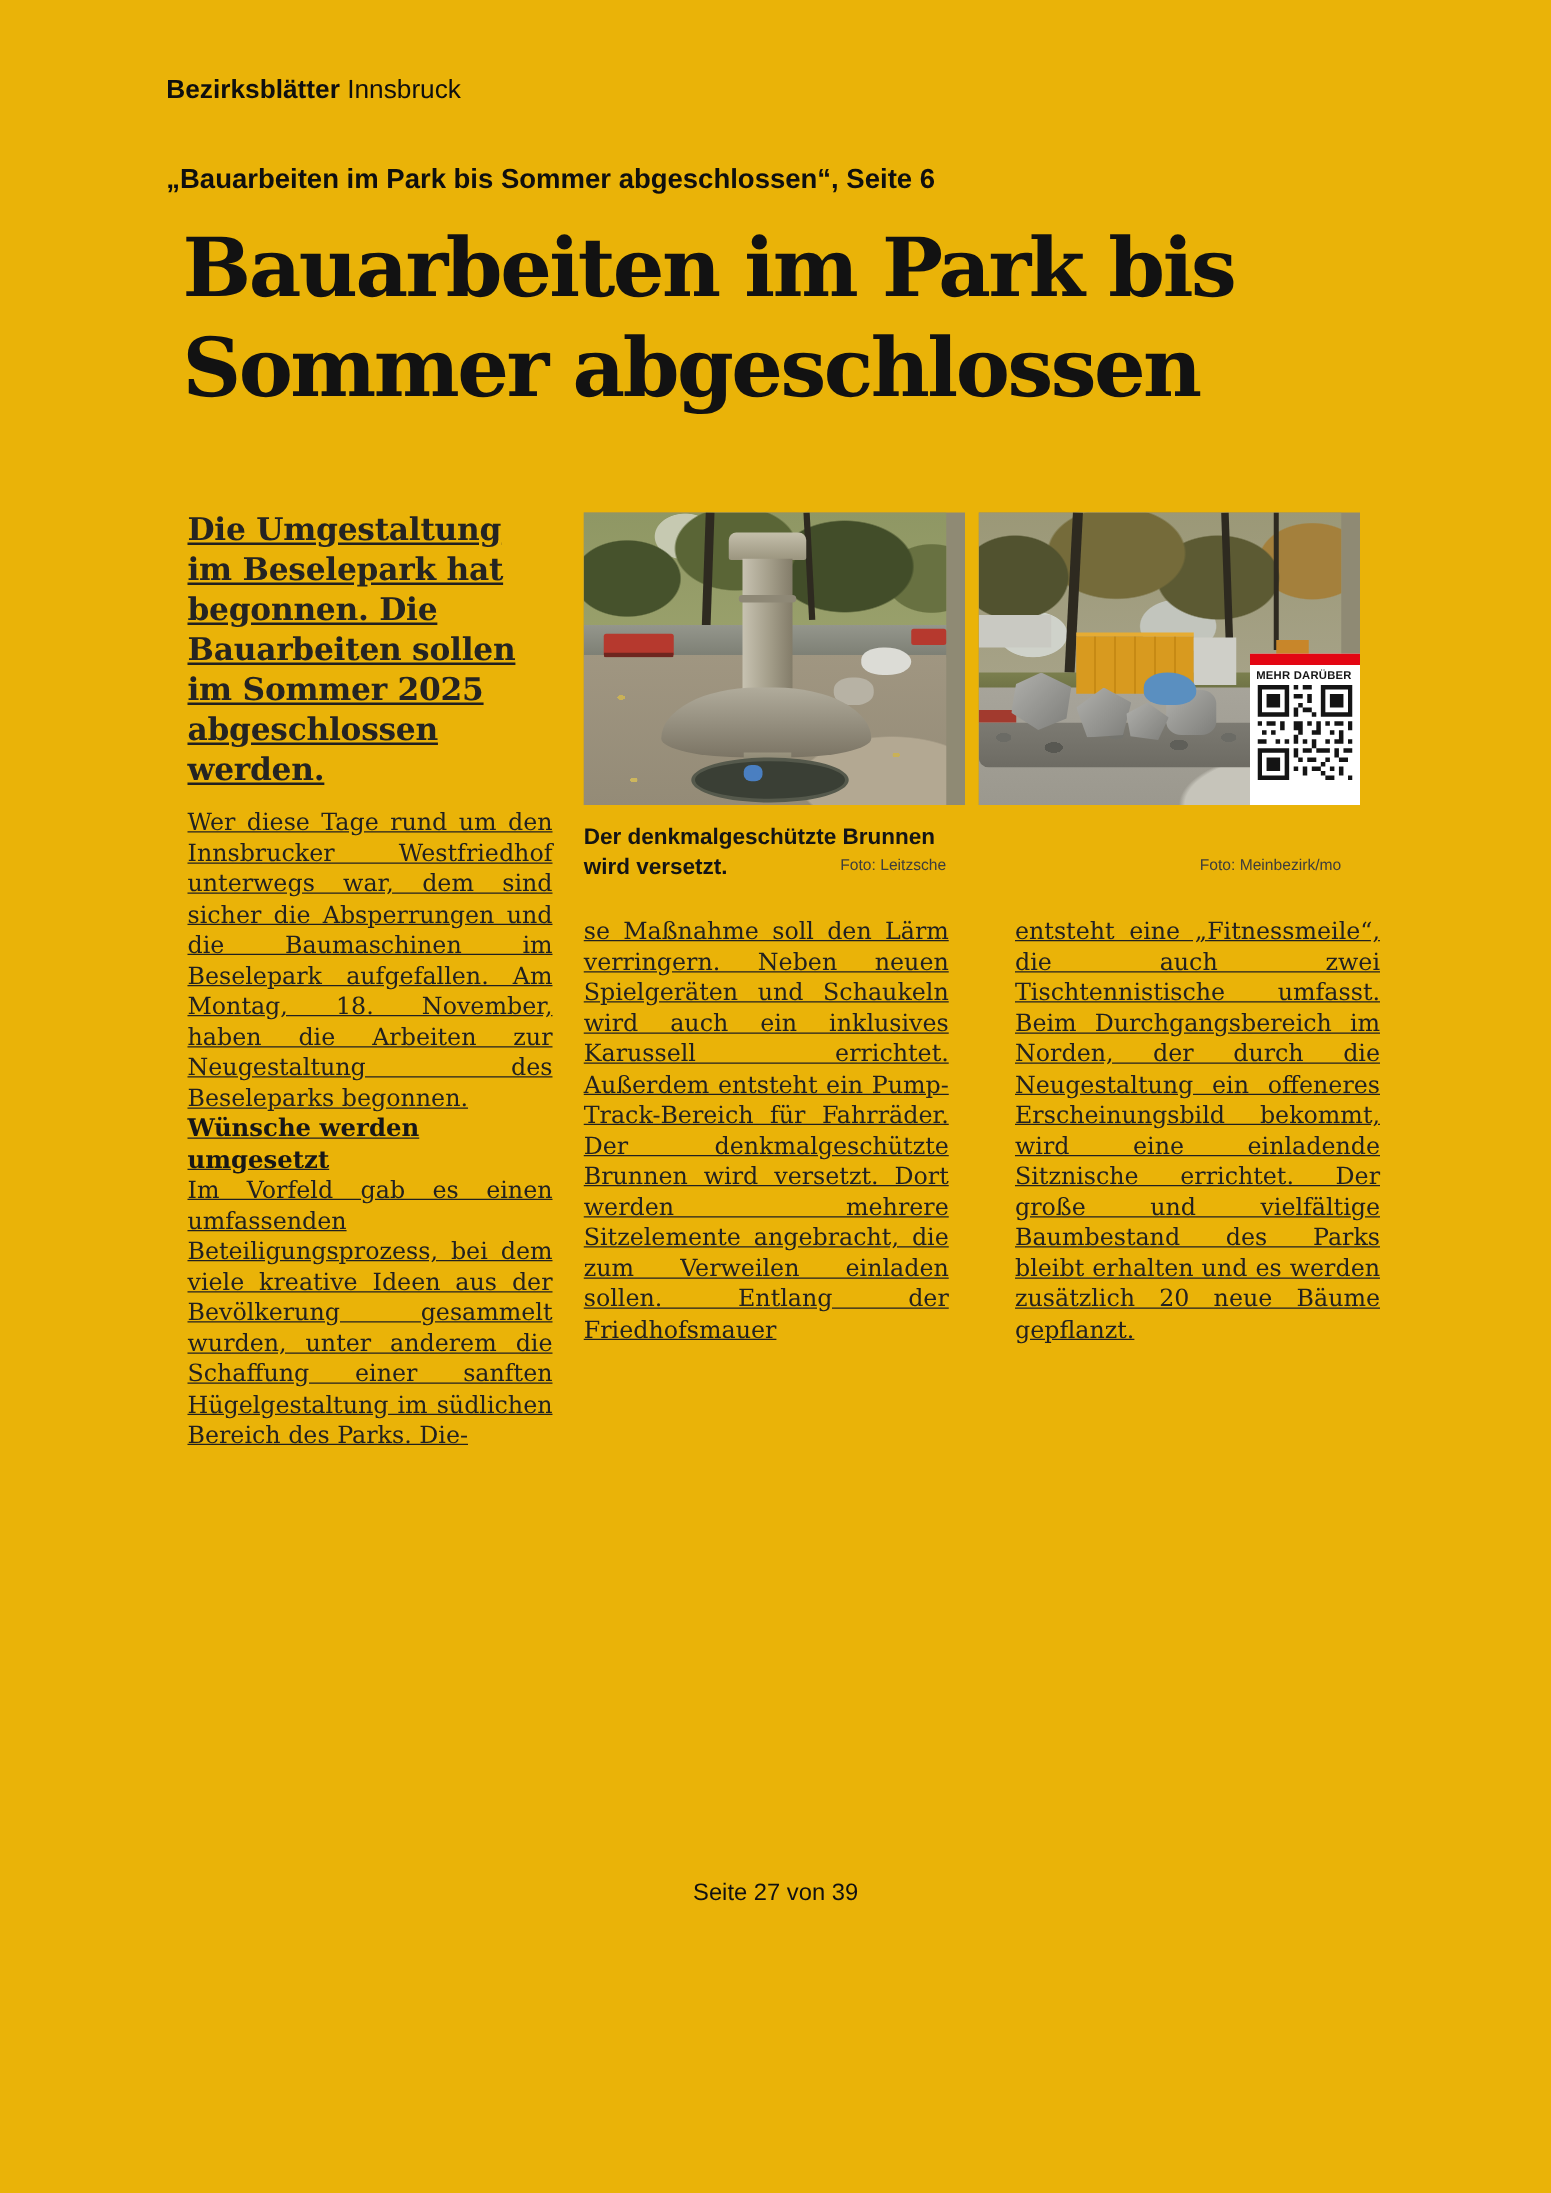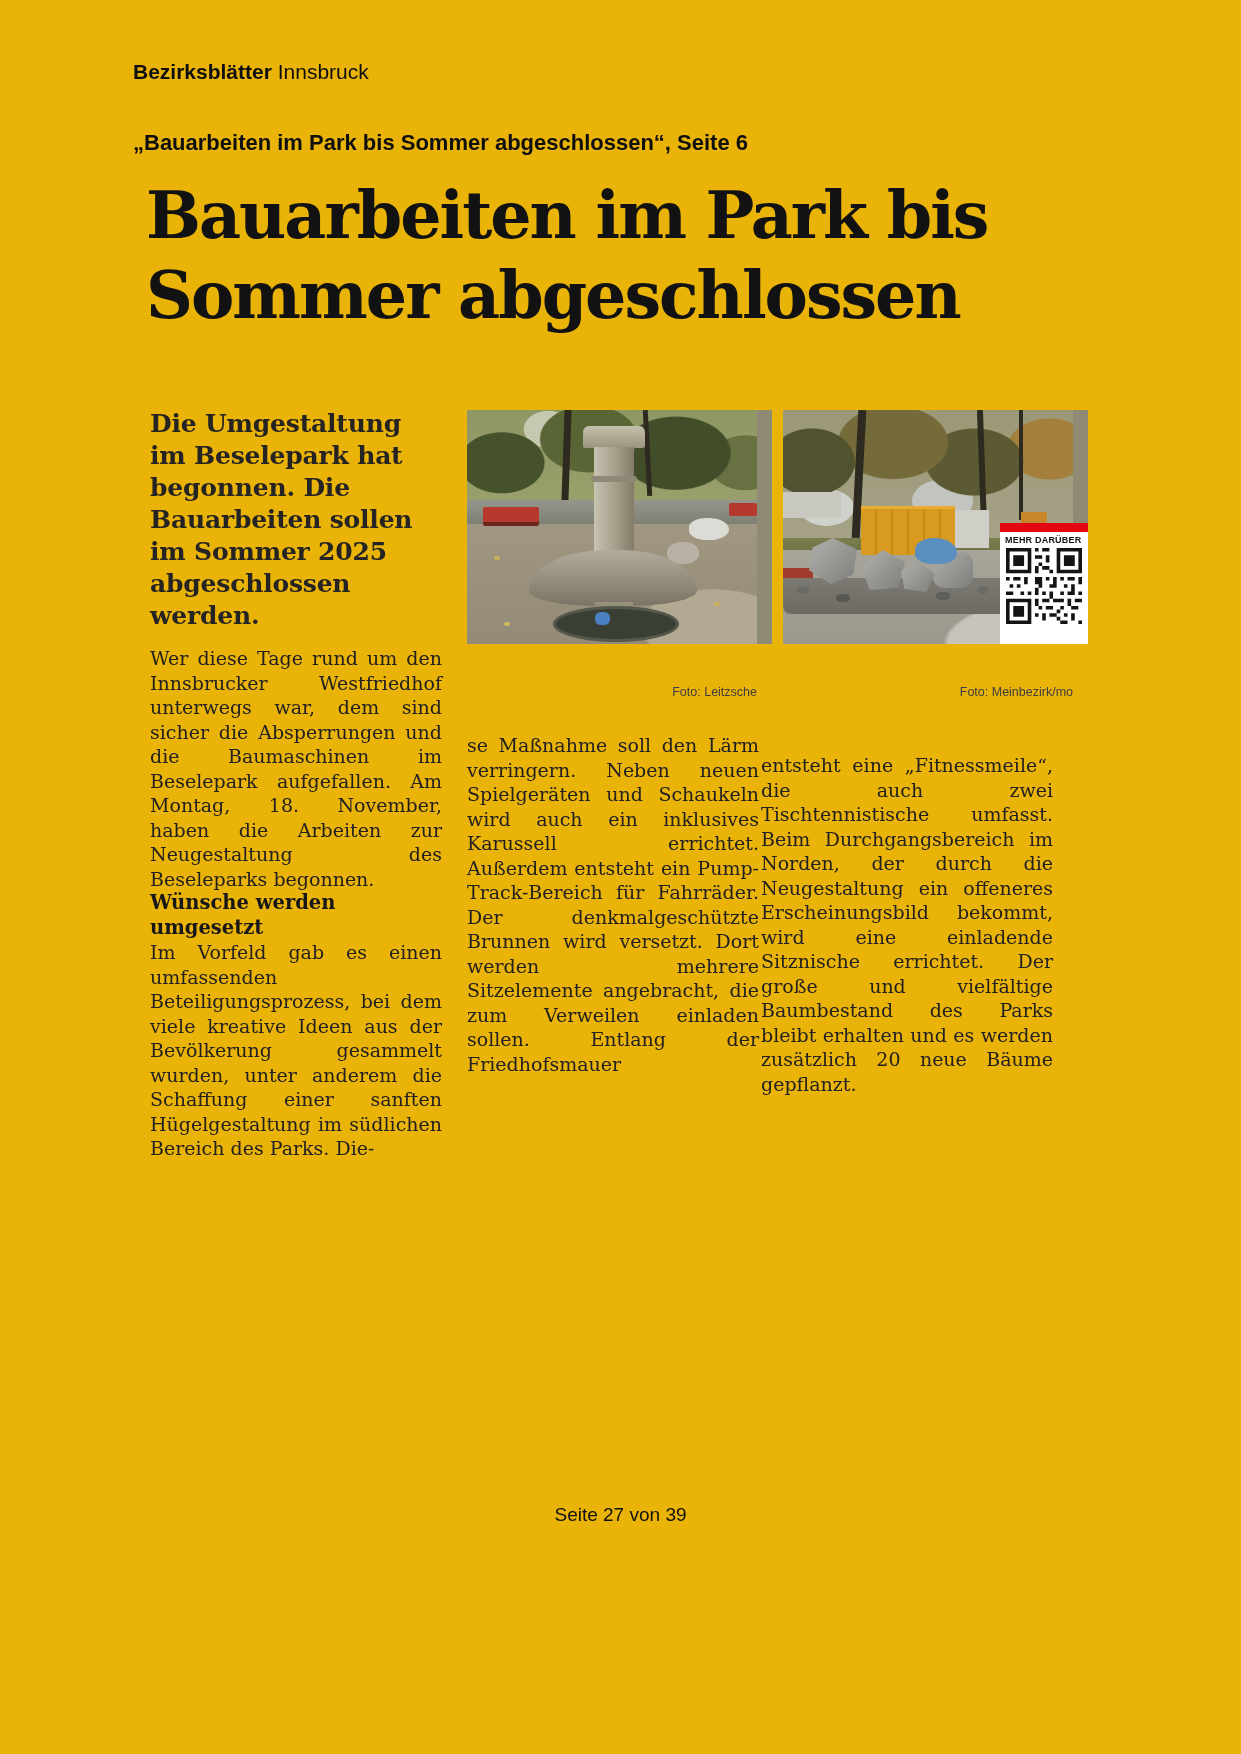--- a/index.html
+++ b/index.html
@@ -16,7 +16,7 @@
   .headline{position:absolute;left:146px;top:175px;width:1010px;margin:0;
             font-size:65px;line-height:80px;font-weight:bold;letter-spacing:-2px;color:#121212;}
 
-  .col{position:absolute;width:292px;font-size:19px;line-height:24.5px;text-align:justify;color:#222120;}
+  .col{position:absolute;width:292px;font-size:19px;line-height:24.5px;text-align:justify;color:#222120;text-decoration:underline;}
   .col p{margin:0;}
   .col1{left:150px;top:408px;}
   .lead{font-size:25px;line-height:32px;font-weight:bold;text-align:left;

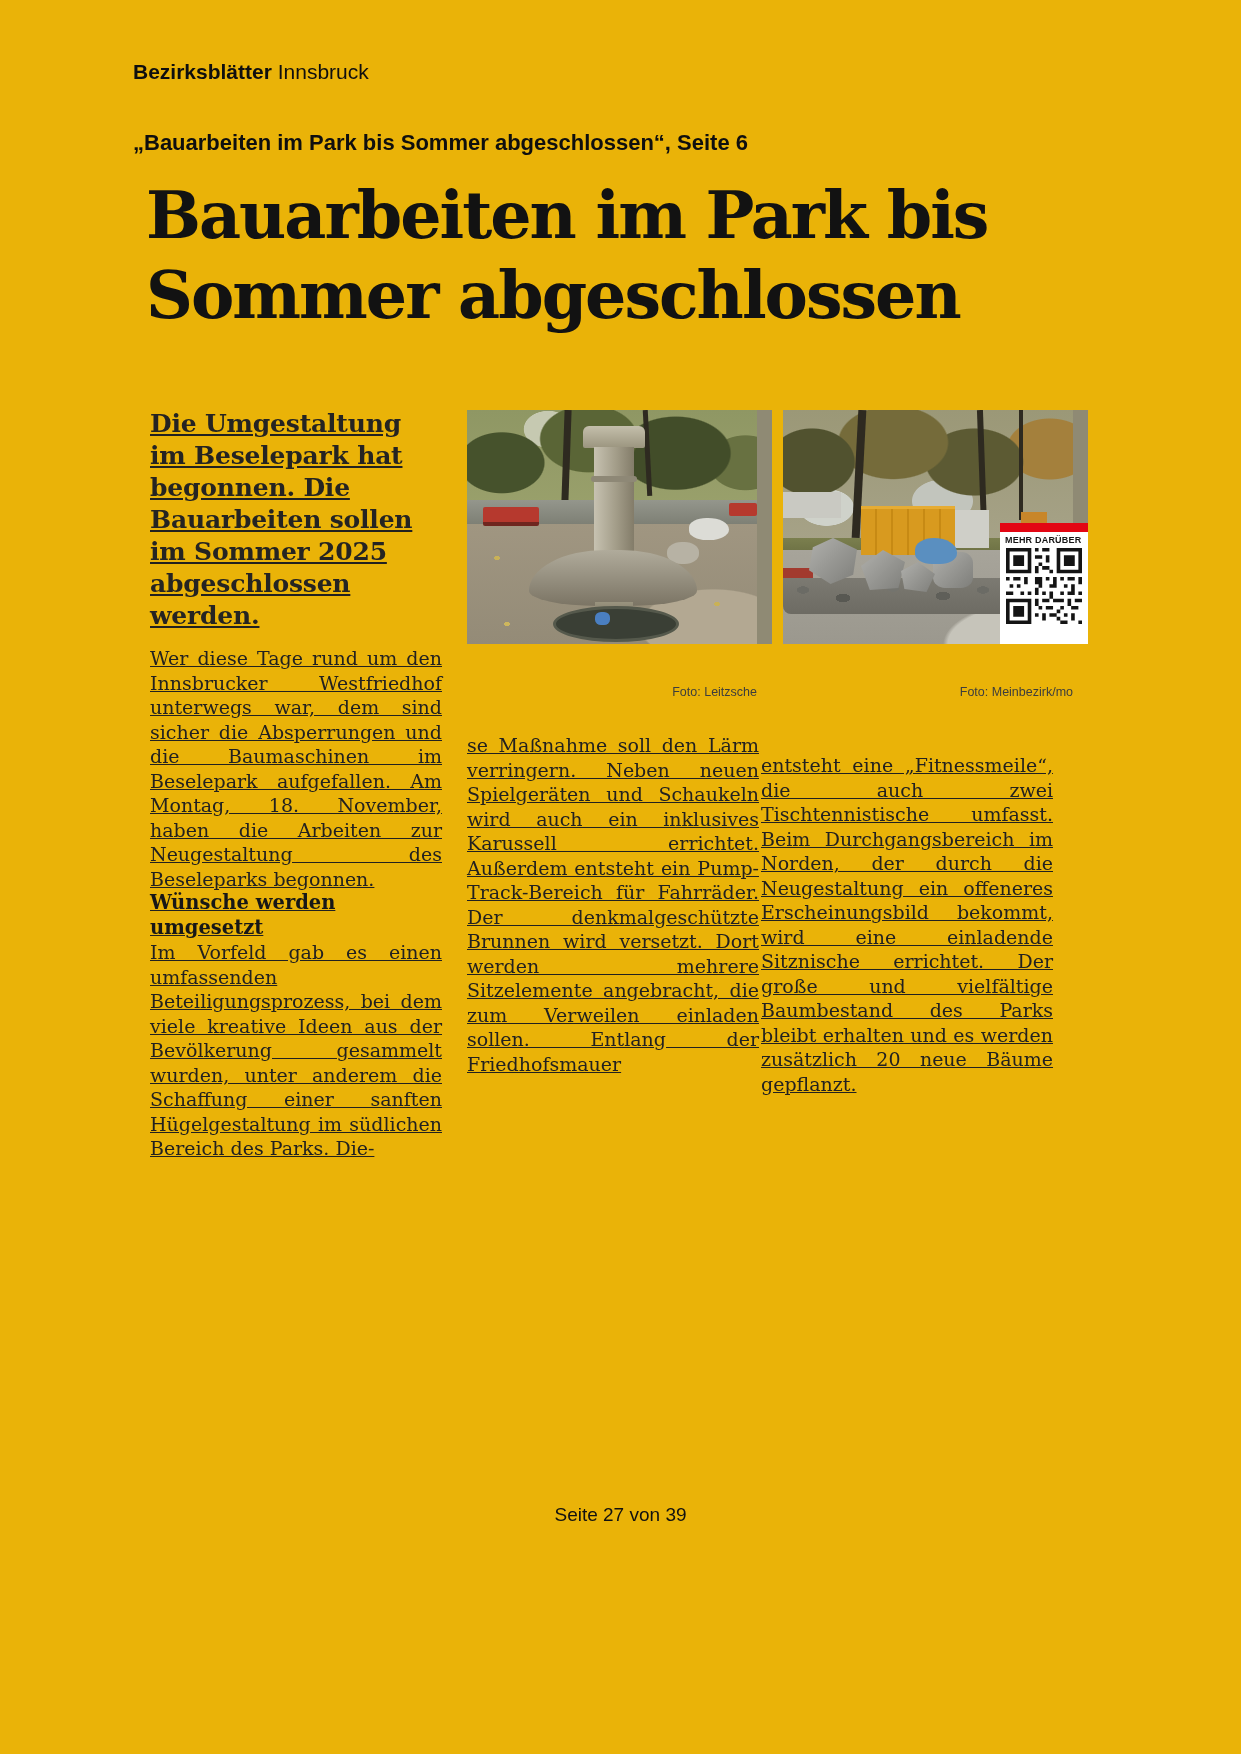--- a/index.html
+++ b/index.html
@@ -169,6 +169,7 @@
   </div>
 
   <div class="caption cap1">
+    <span>Der denkmalgeschützte Brunnen wird versetzt.</span>
     <span class="credit">Foto: Leitzsche</span>
   </div>
 

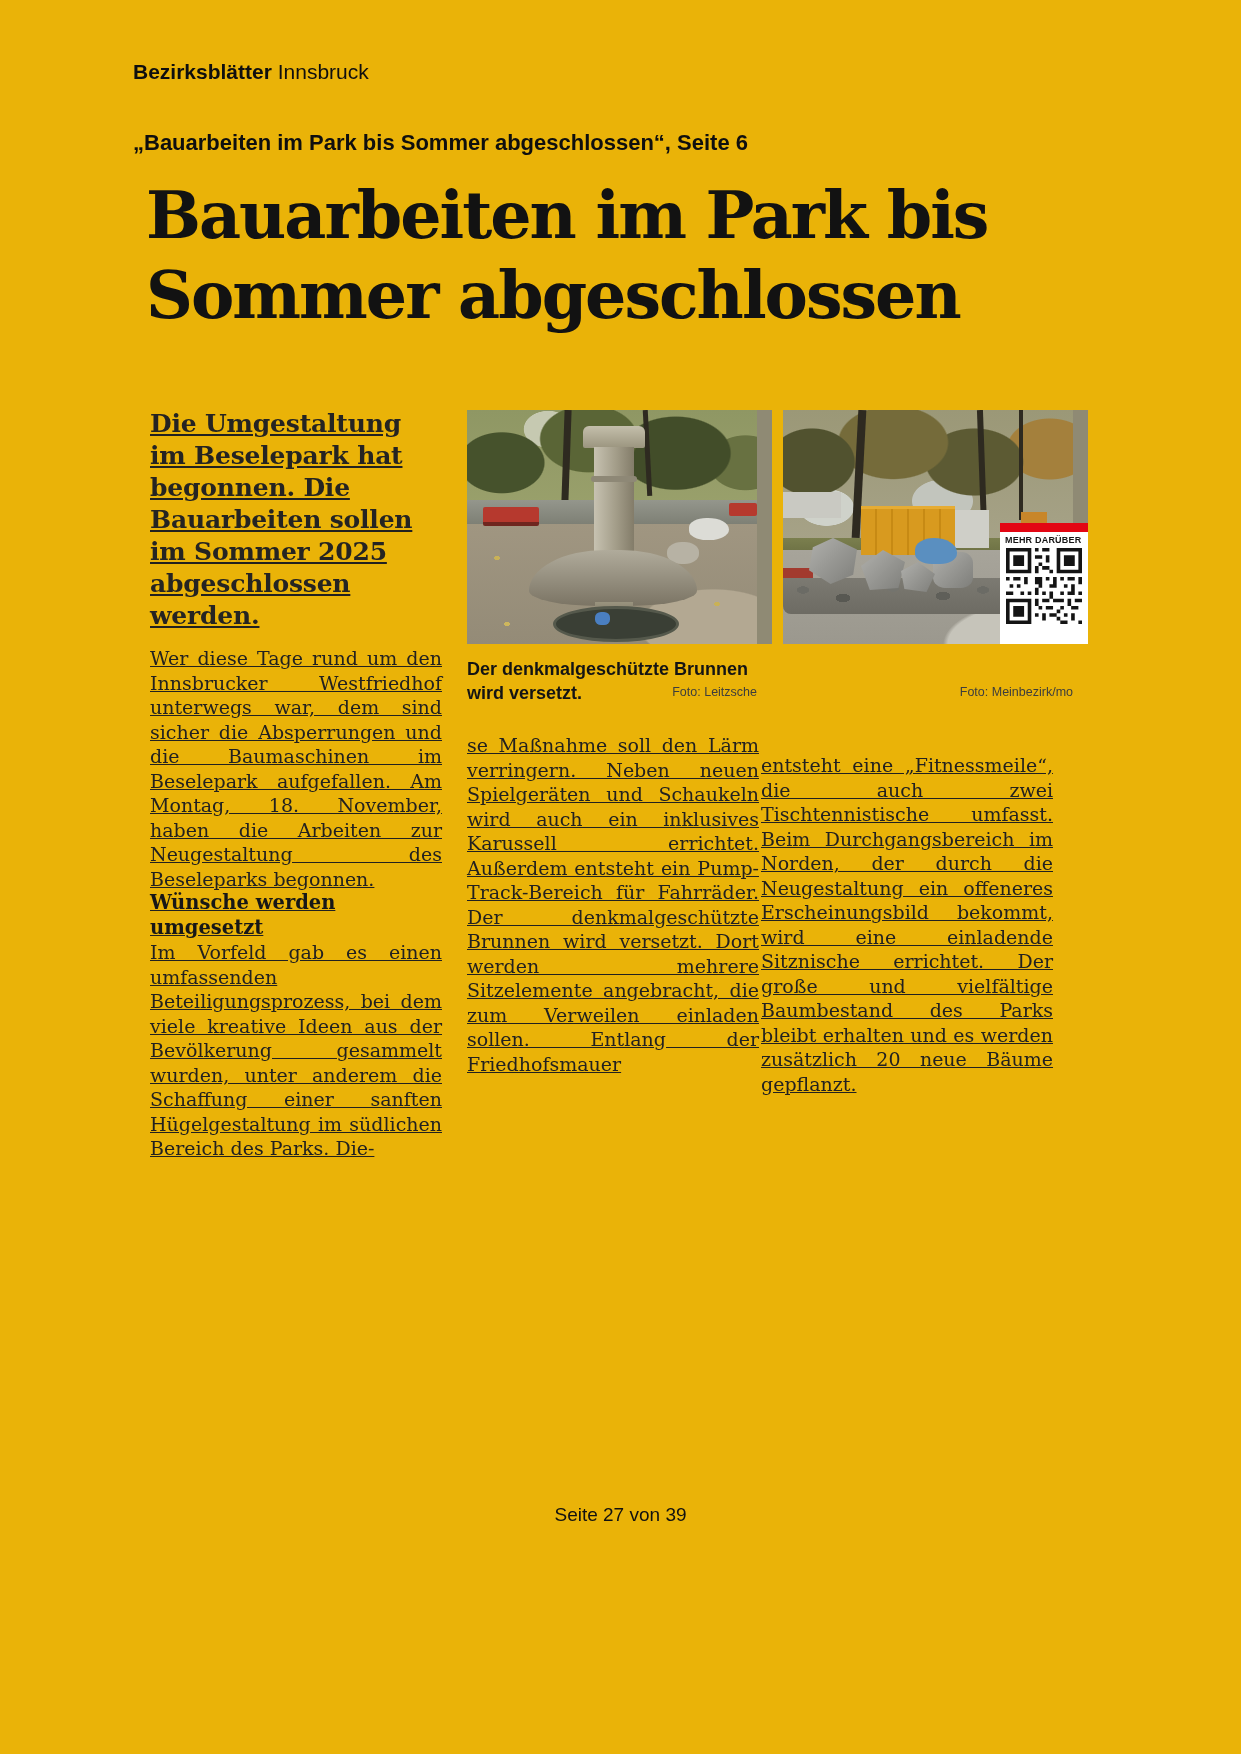--- a/index.html
+++ b/index.html
@@ -24,7 +24,7 @@
   .p-after-lead{margin-top:14px !important;}
   .subhead{margin-top:26px;font-weight:bold;font-size:19.5px;text-align:left;color:#171717;}
   .col2t{left:467px;top:733px;}
-  .col3t{left:761px;top:733px;margin-top:20px;}
+  .col3t{left:812px;top:733px;}
 
   .photo{position:absolute;width:290px;height:234px;overflow:hidden;background:#8f8a74;padding-left:15px;}
   .photo1{left:467px;top:410px;}

